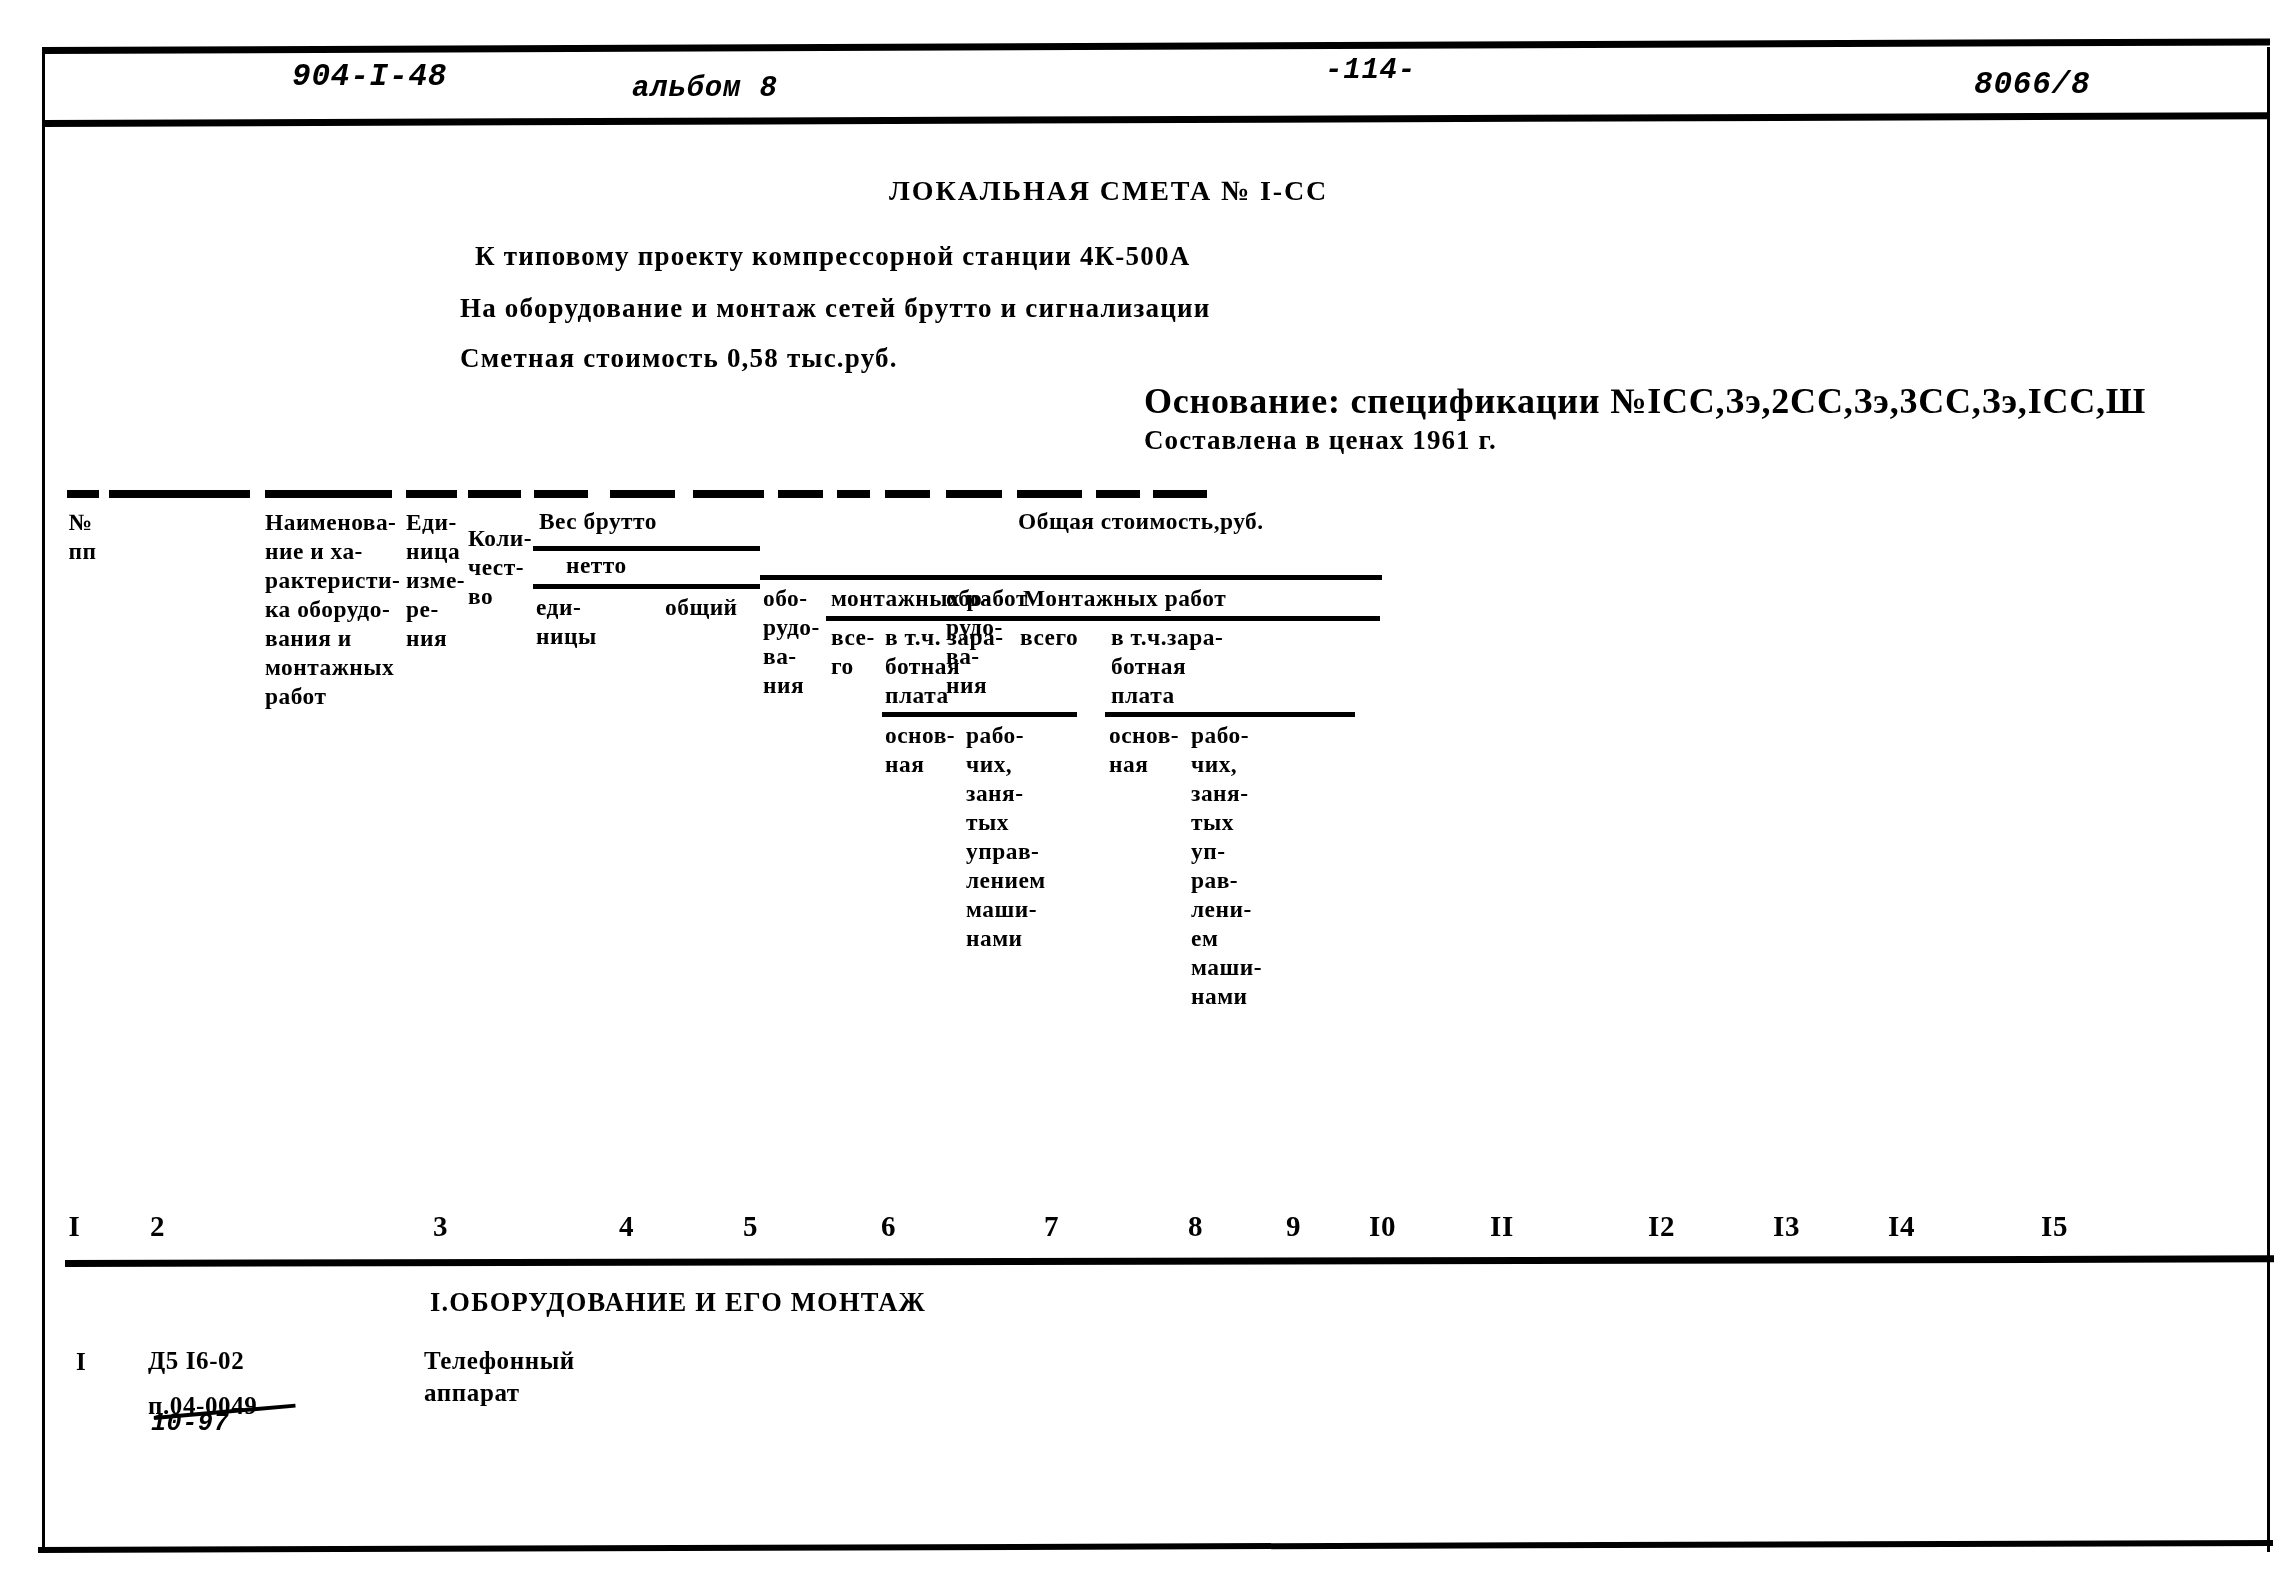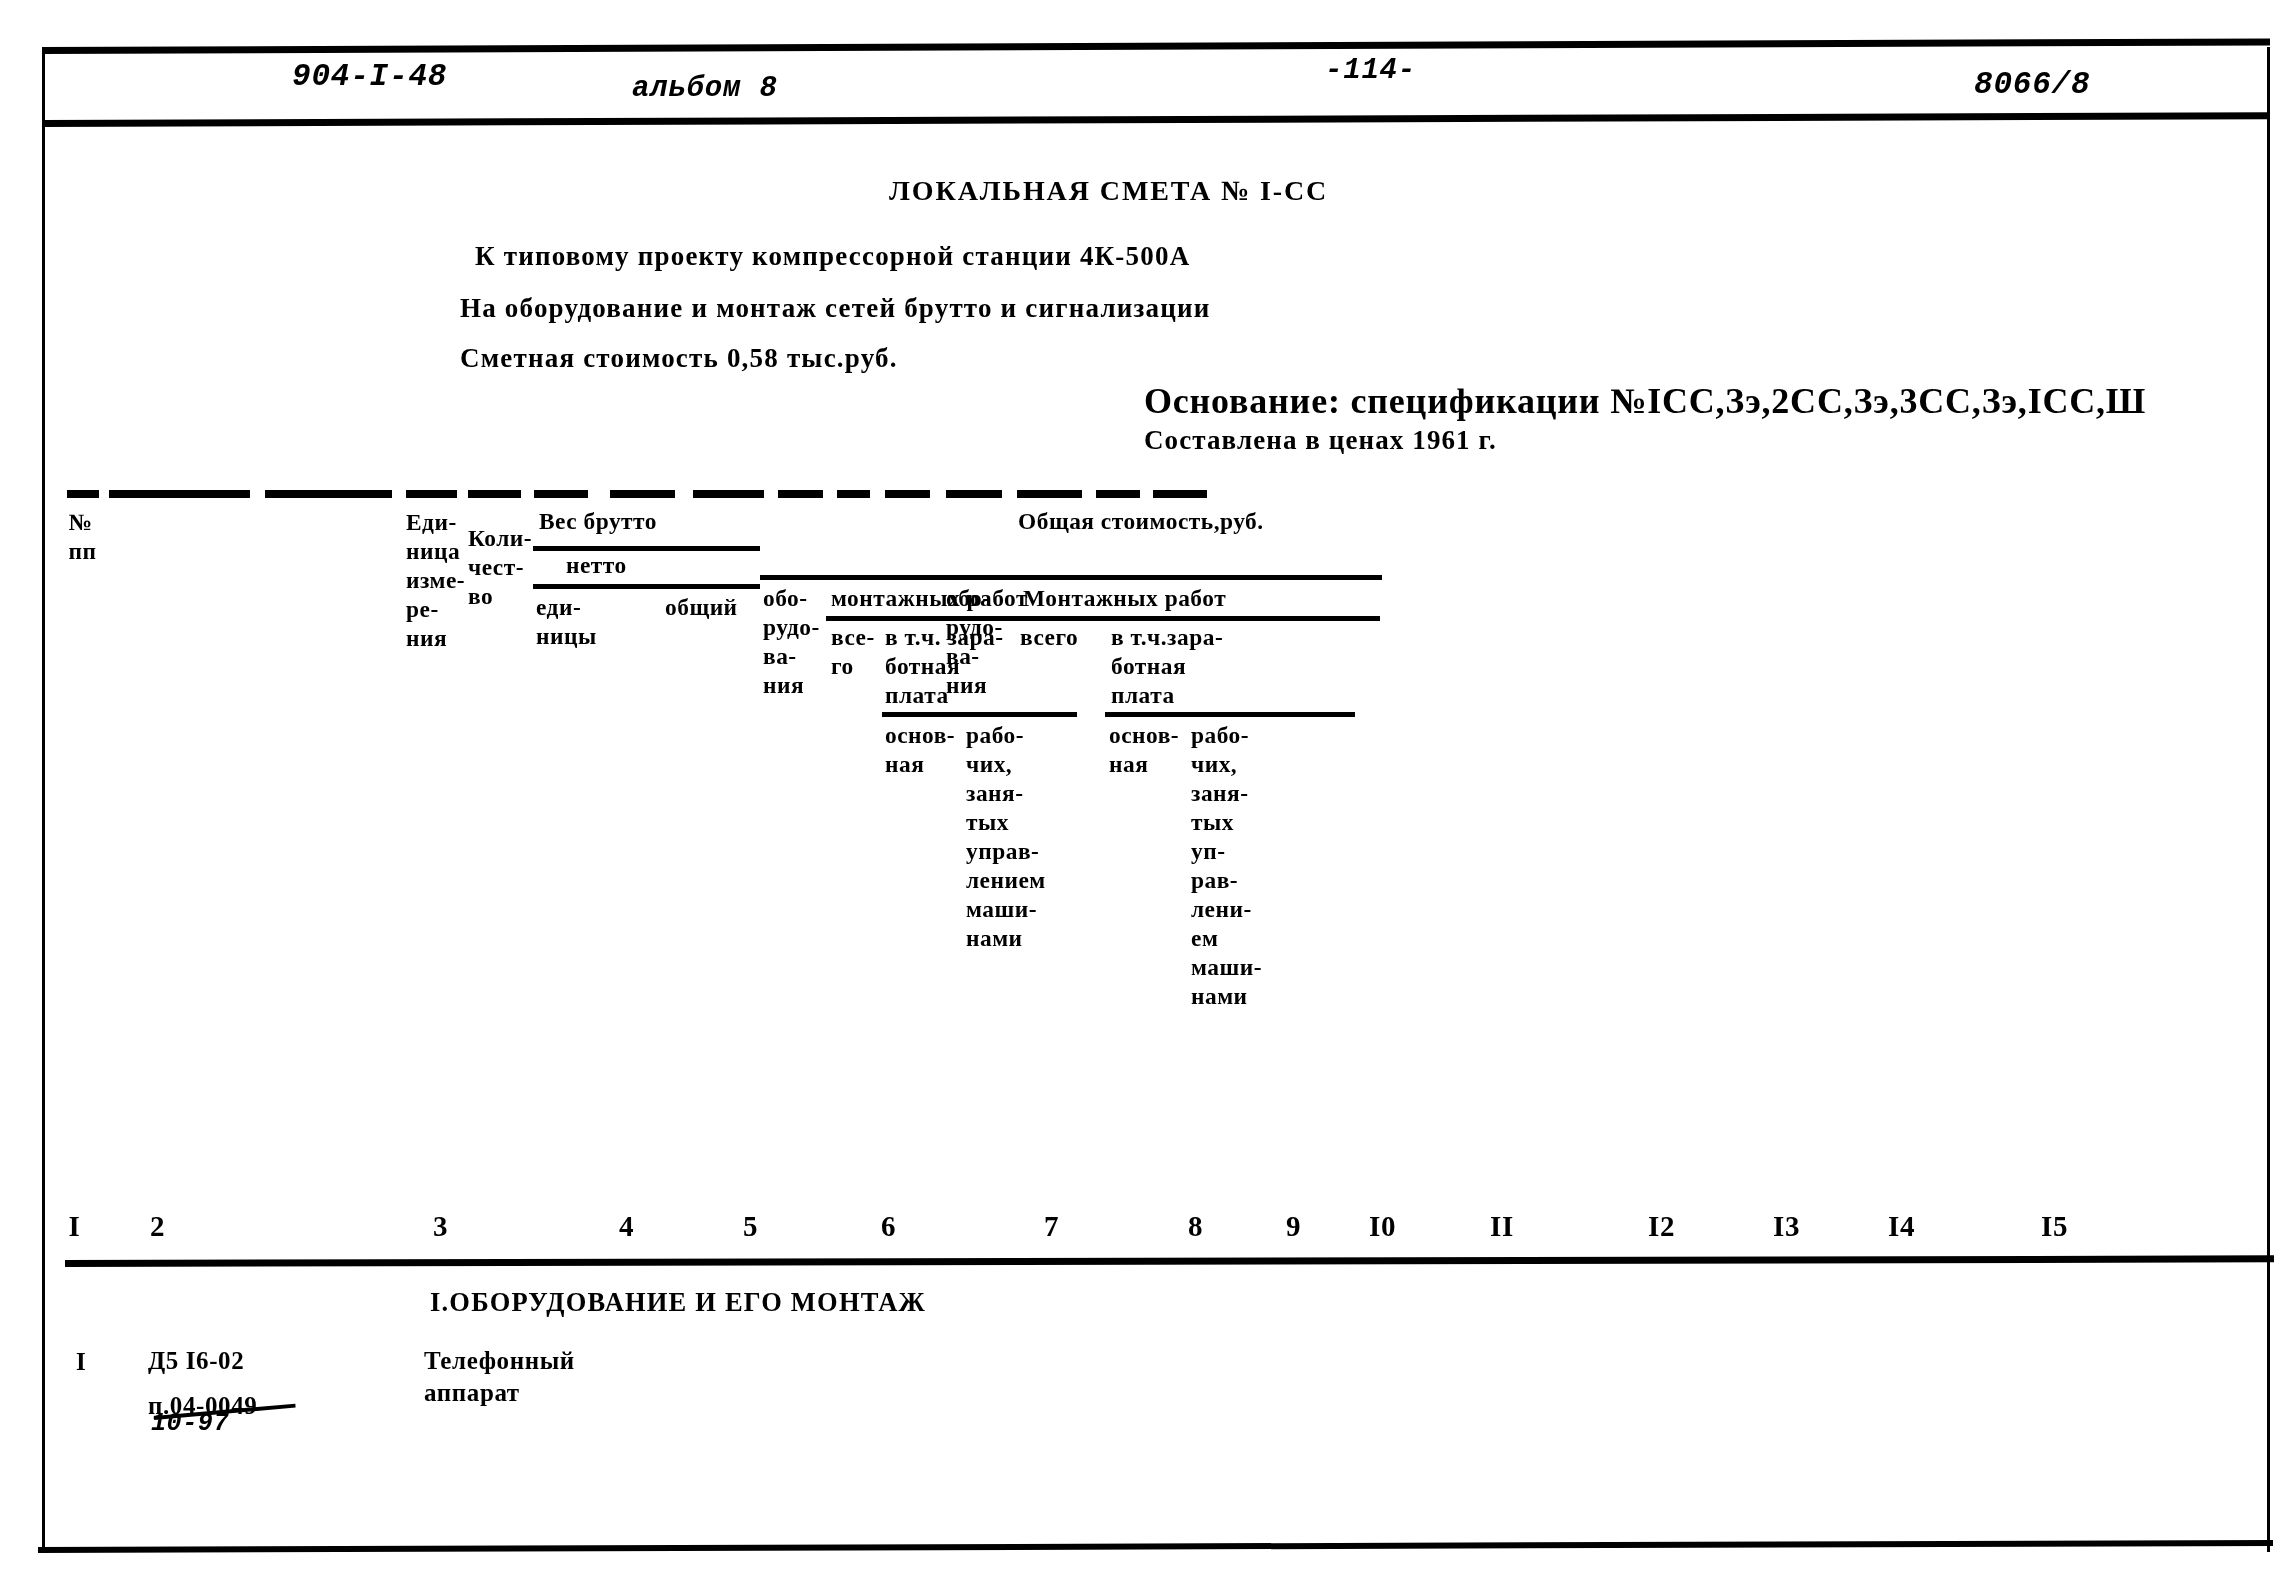--- a/index.html
+++ b/index.html
@@ -241,6 +241,13 @@
 пп</div>
 
 
+  <div class="hcell" style="left:198px; top:18px;  width:150px;">Наименова-
+ние  и  ха-
+рактеристи-
+ка  оборудо-
+вания и
+монтажных
+   работ</div>
 
   <div class="hcell" style="left:339px; top:18px;  width:64px;">Еди-
 ница

